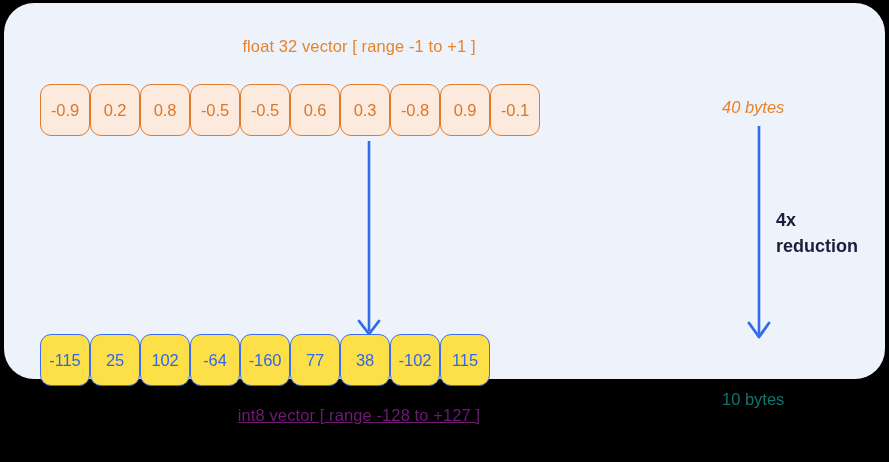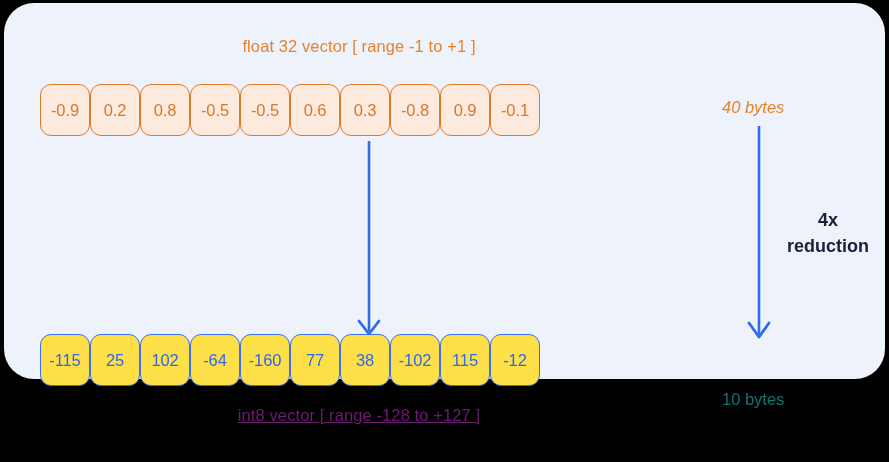--- a/index.html
+++ b/index.html
@@ -106,7 +106,6 @@
     left: 772px;
     top: 204px;
     width: 104px;
-    text-align: center;
     font-size: 18px;
     font-weight: bold;
     line-height: 1.45;

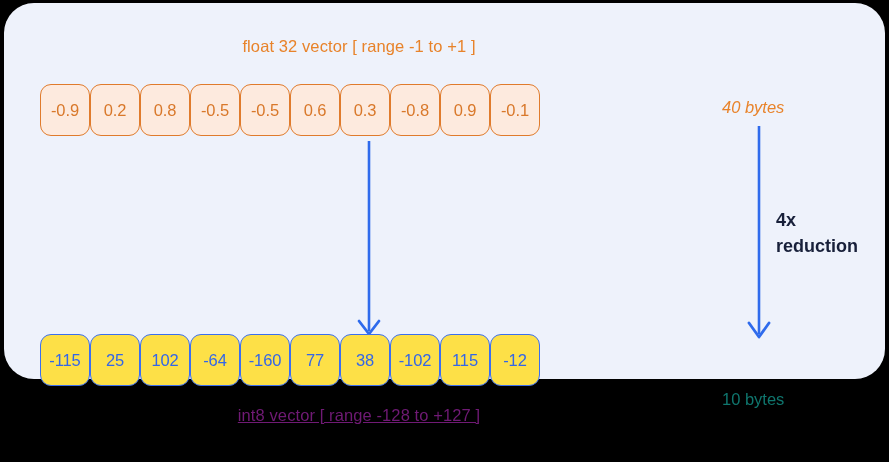--- a/index.html
+++ b/index.html
@@ -165,7 +165,6 @@
         <div class="cell int8">38</div>
         <div class="cell int8">-102</div>
         <div class="cell int8">115</div>
-        <div class="cell int8">-12</div>
       </div>
 
     <div class="byte-label" id="bytes-after">10 bytes</div>

